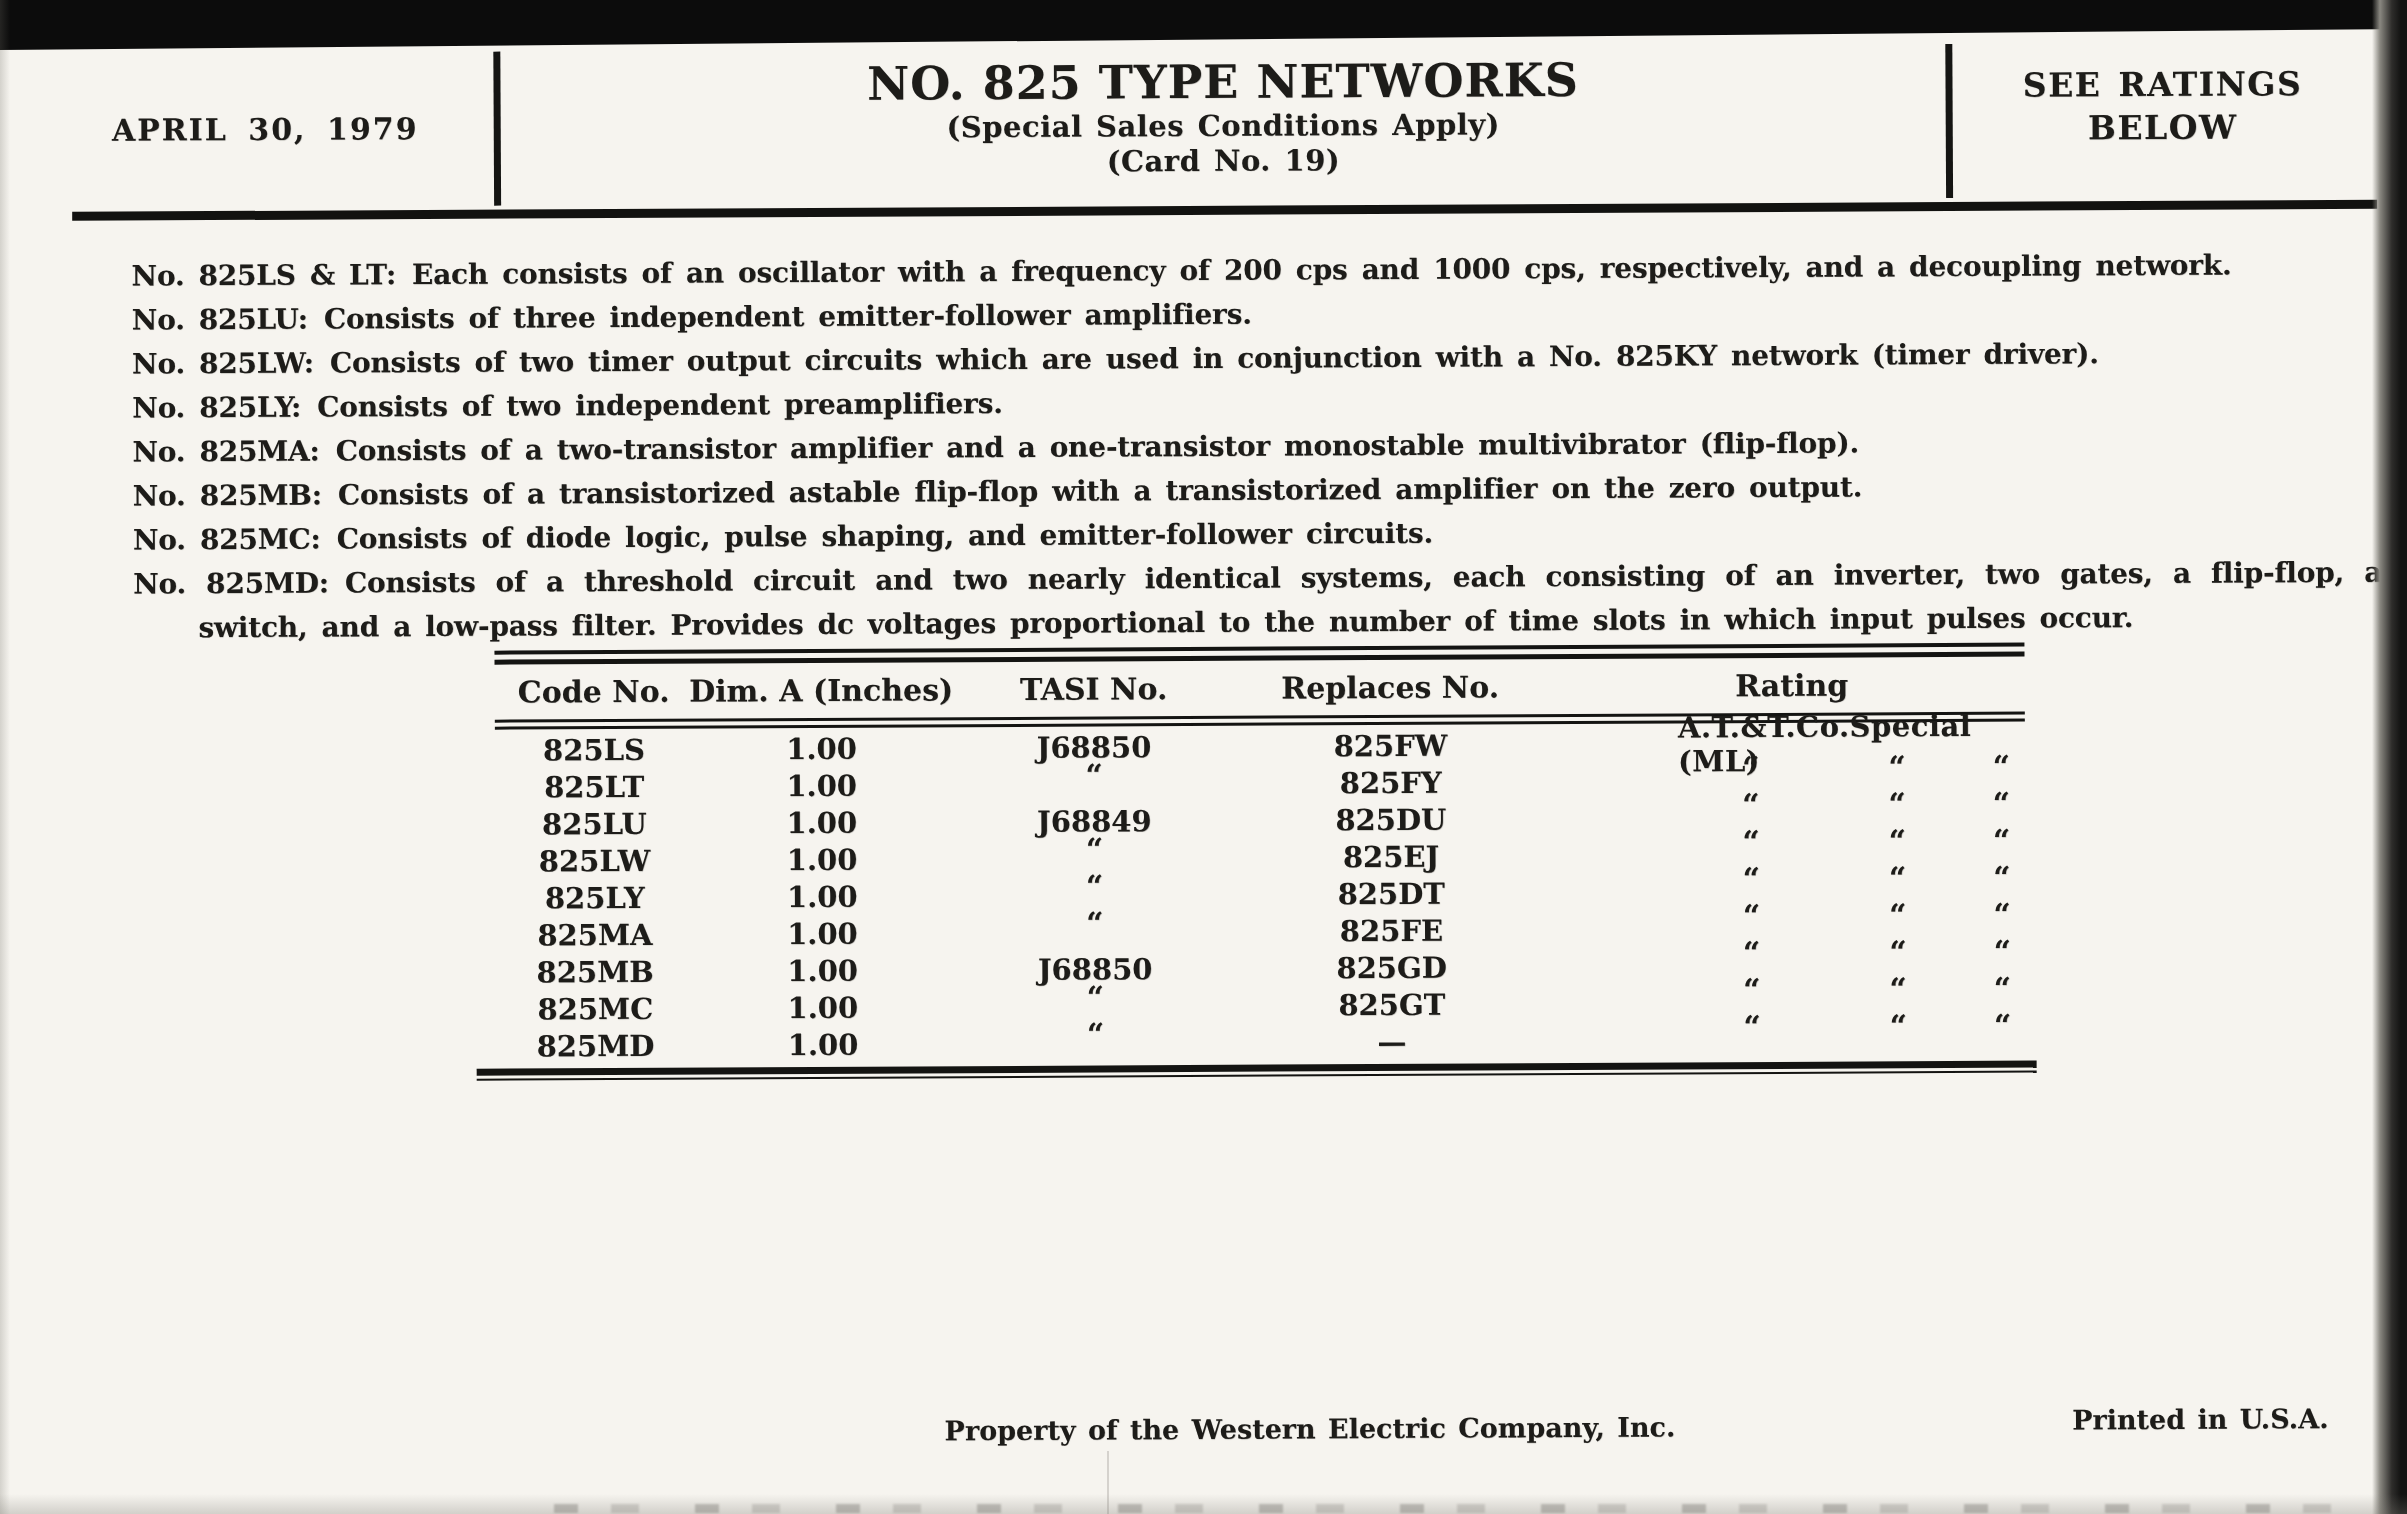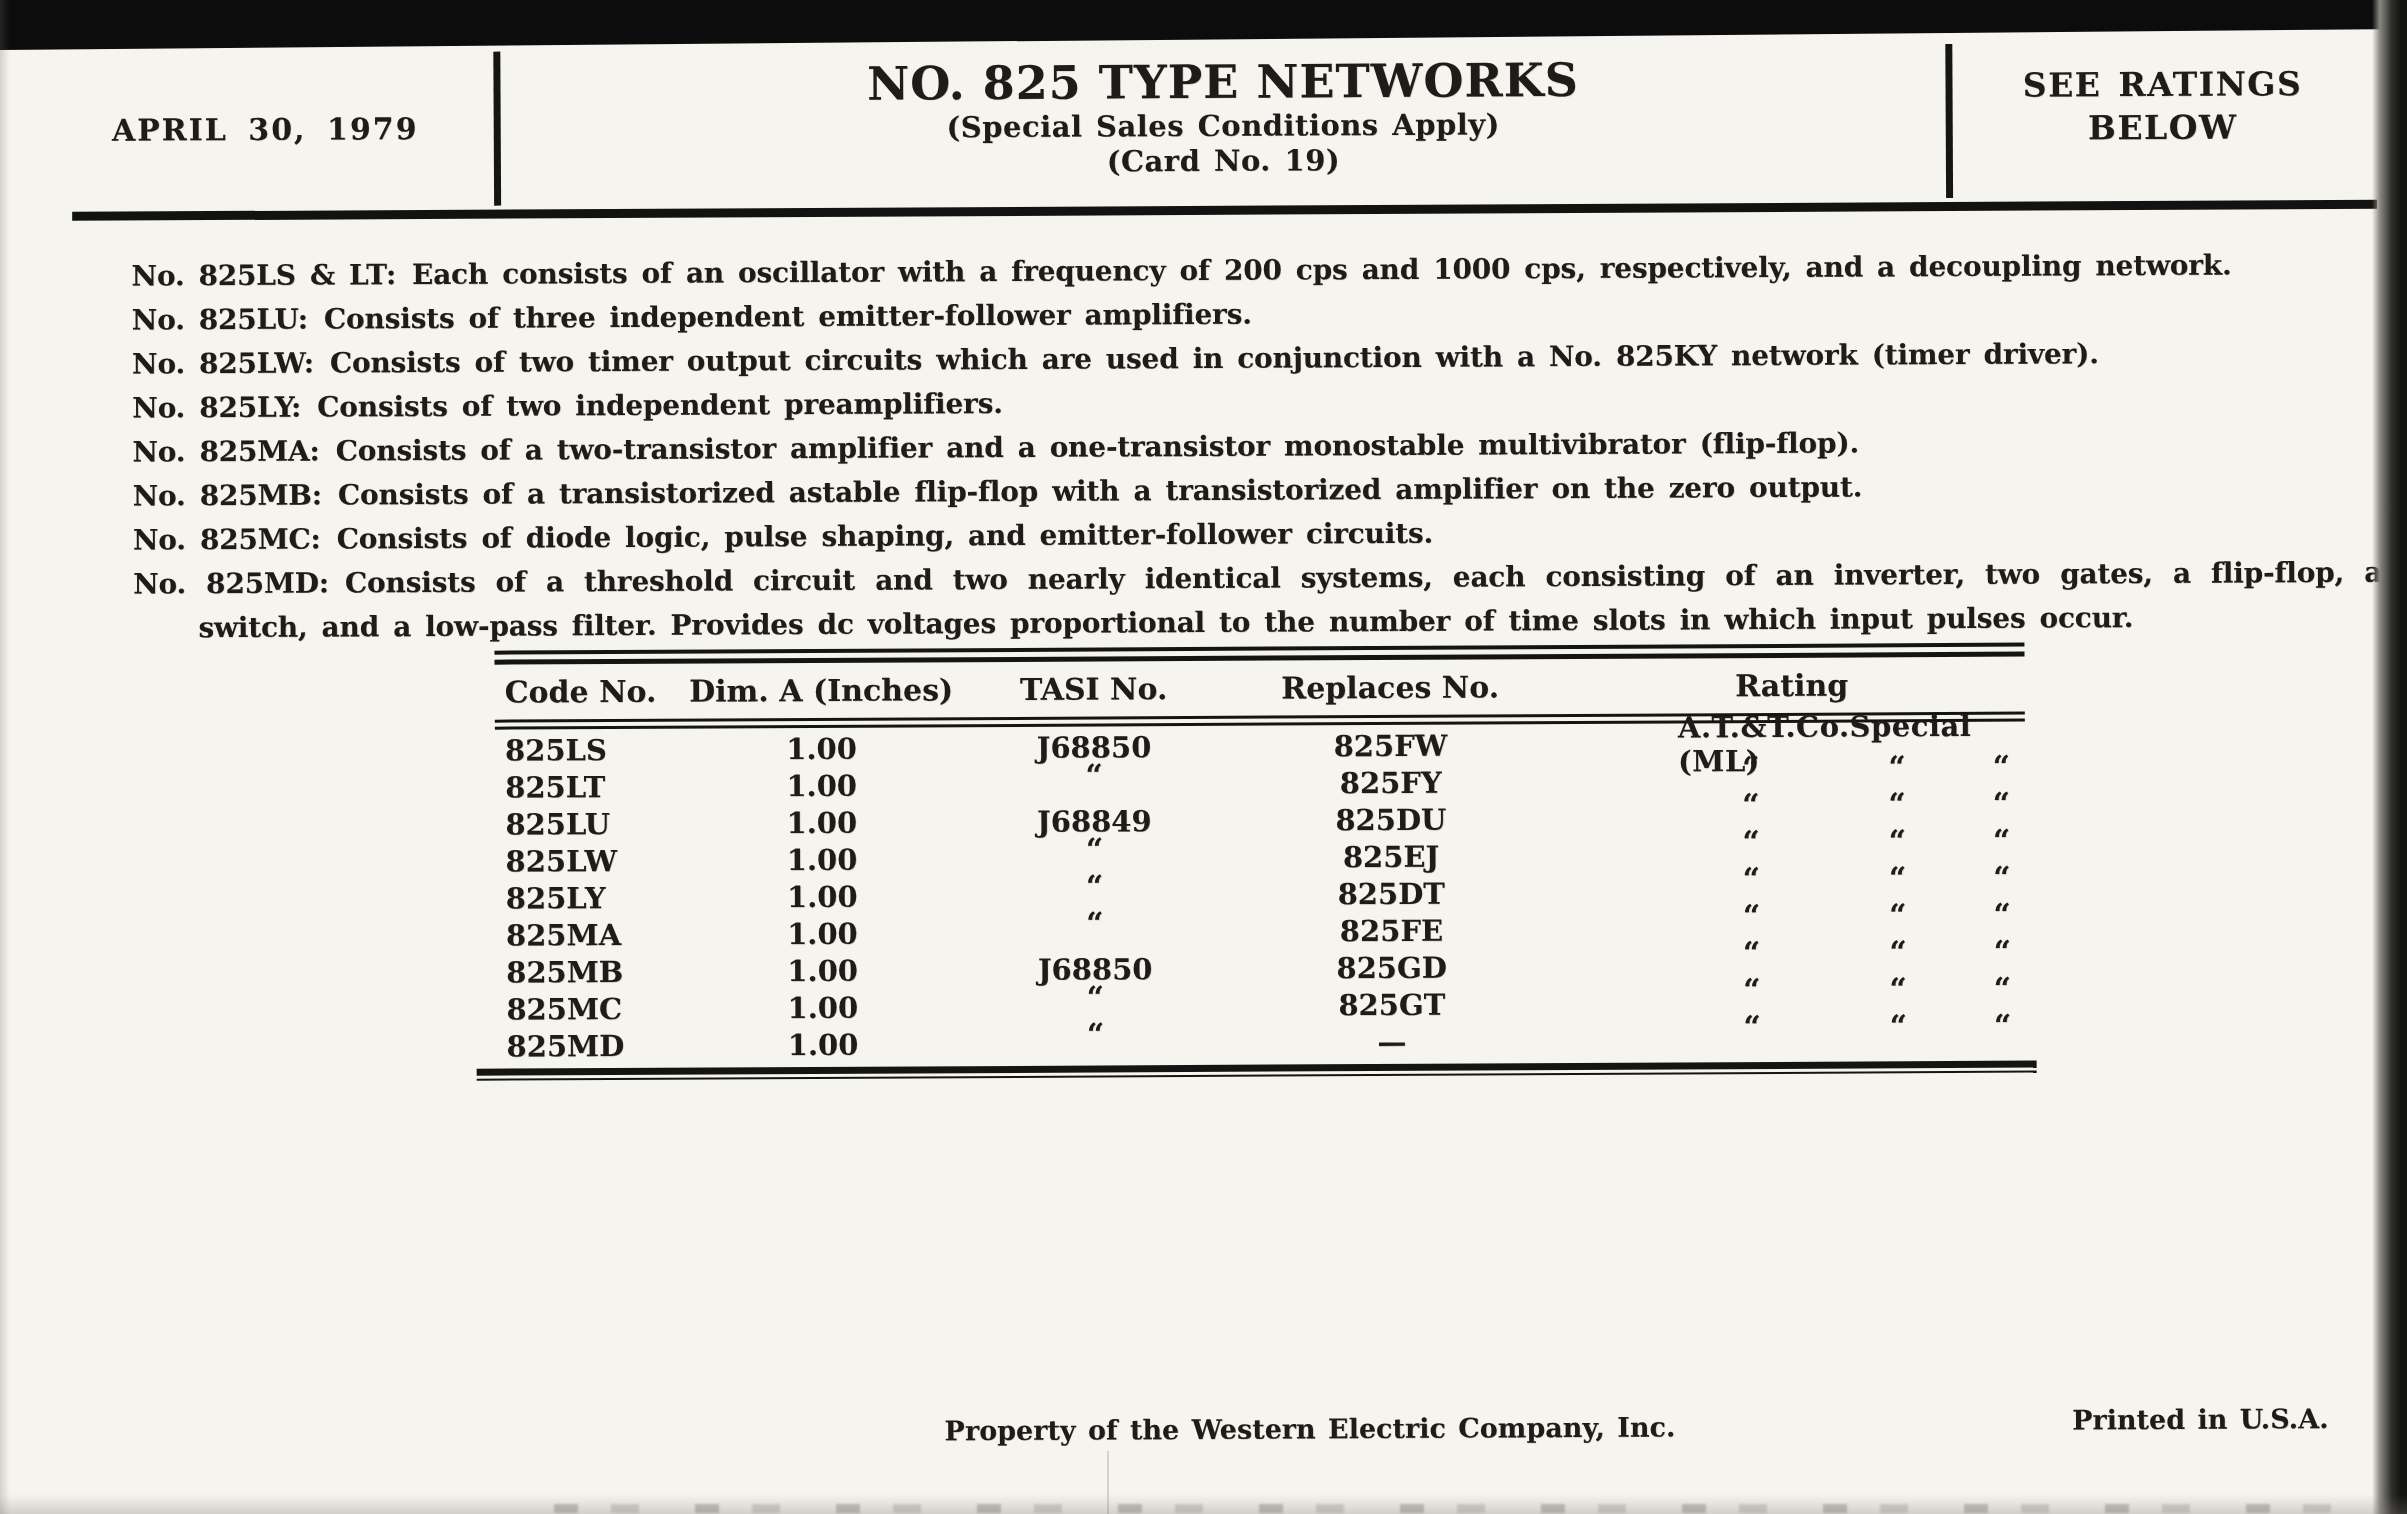--- a/index.html
+++ b/index.html
@@ -67,7 +67,7 @@
   .trow{display:flex;height:37px;align-items:center;}
   .tbl-bottom{margin:4px -10px 0 -20px;height:3px;border-top:7px solid #141412;border-bottom:2px solid #141412;}
   .c{box-sizing:border-box;}
-  .c1{width:188px;padding-left:10px;}
+  .c1{width:188px;padding-left:10px;text-align:center;}
   .c2{width:297px;text-align:center;padding-right:20px;}
   .c3{width:287px;text-align:center;padding-right:59px;}
   .c4{width:386px;text-align:center;padding-right:139px;}

